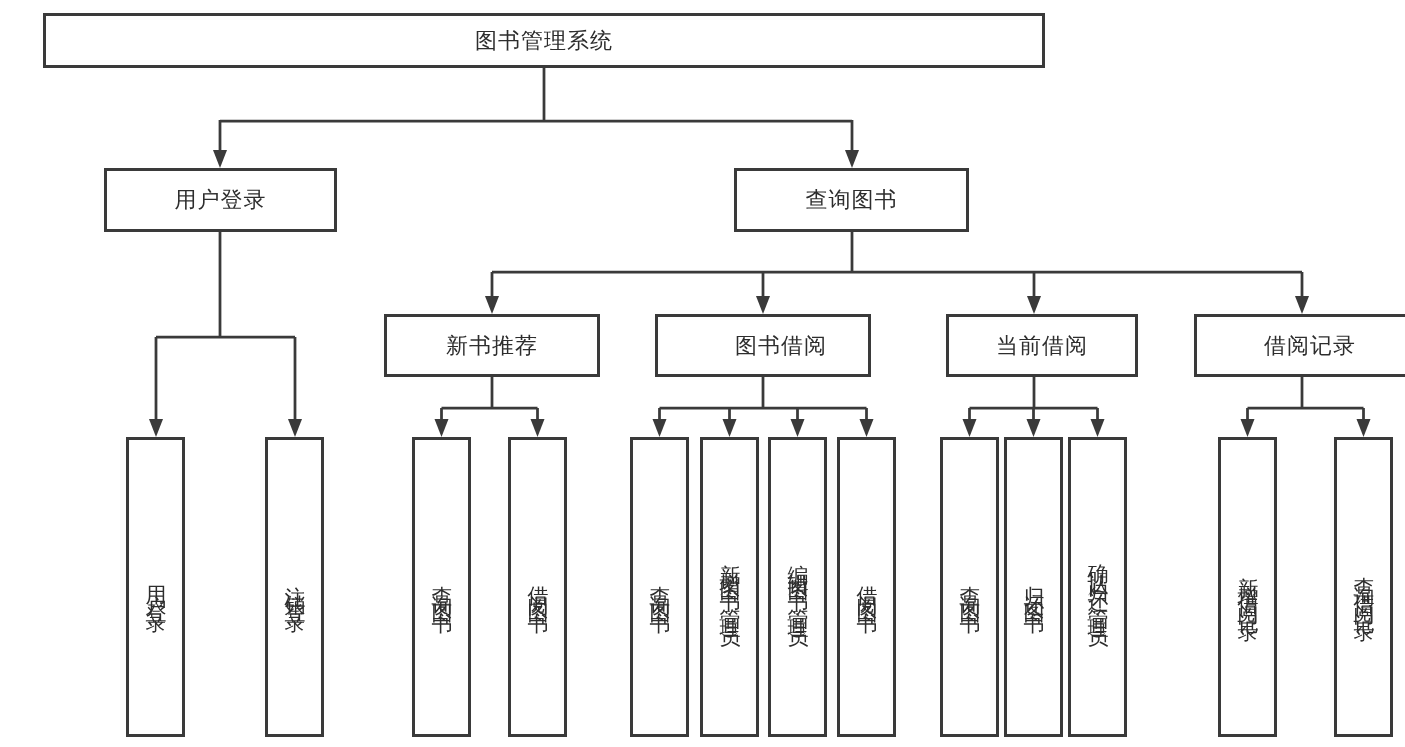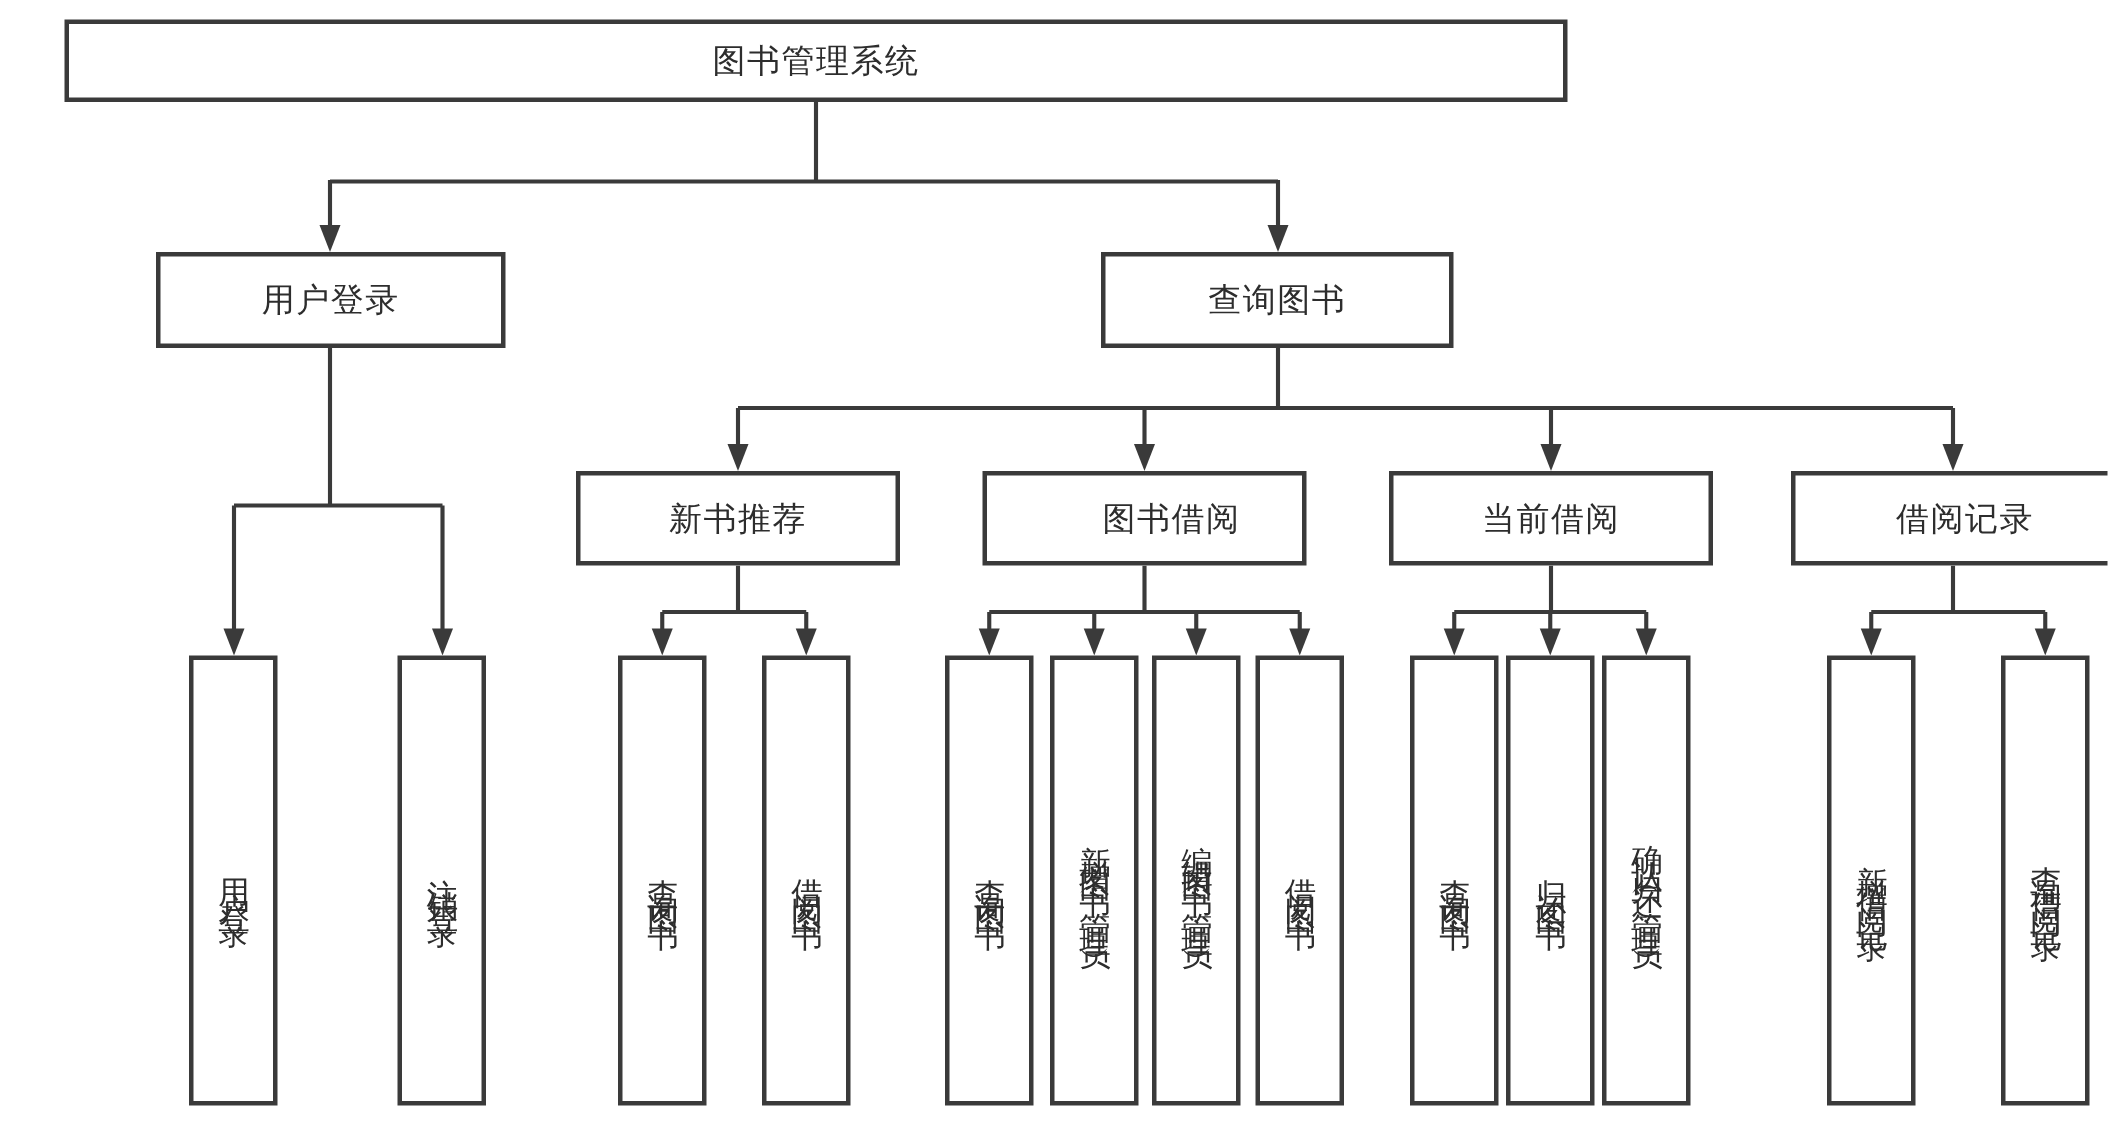--- a/index.html
+++ b/index.html
@@ -124,7 +124,7 @@
 
   <div class="node" style="left:362px; top:314px; width:216px; height:63px;">新书推荐</div>
   <div class="node" style="left:633px; top:314px; width:216px; height:63px;padding-left:36px;">图书借阅</div>
-  <div class="node" style="left:904px; top:314px; width:216px; height:63px;">当前借阅</div>
+  <div class="node" style="left:924px; top:314px; width:192px; height:63px;">当前借阅</div>
   <div class="node" style="left:1172px; top:314px; width:232px; height:63px;">借阅记录</div>
 
   <div class="node v" style="left:104px; top:437px; width:59px; height:300px;">用户登录</div>

